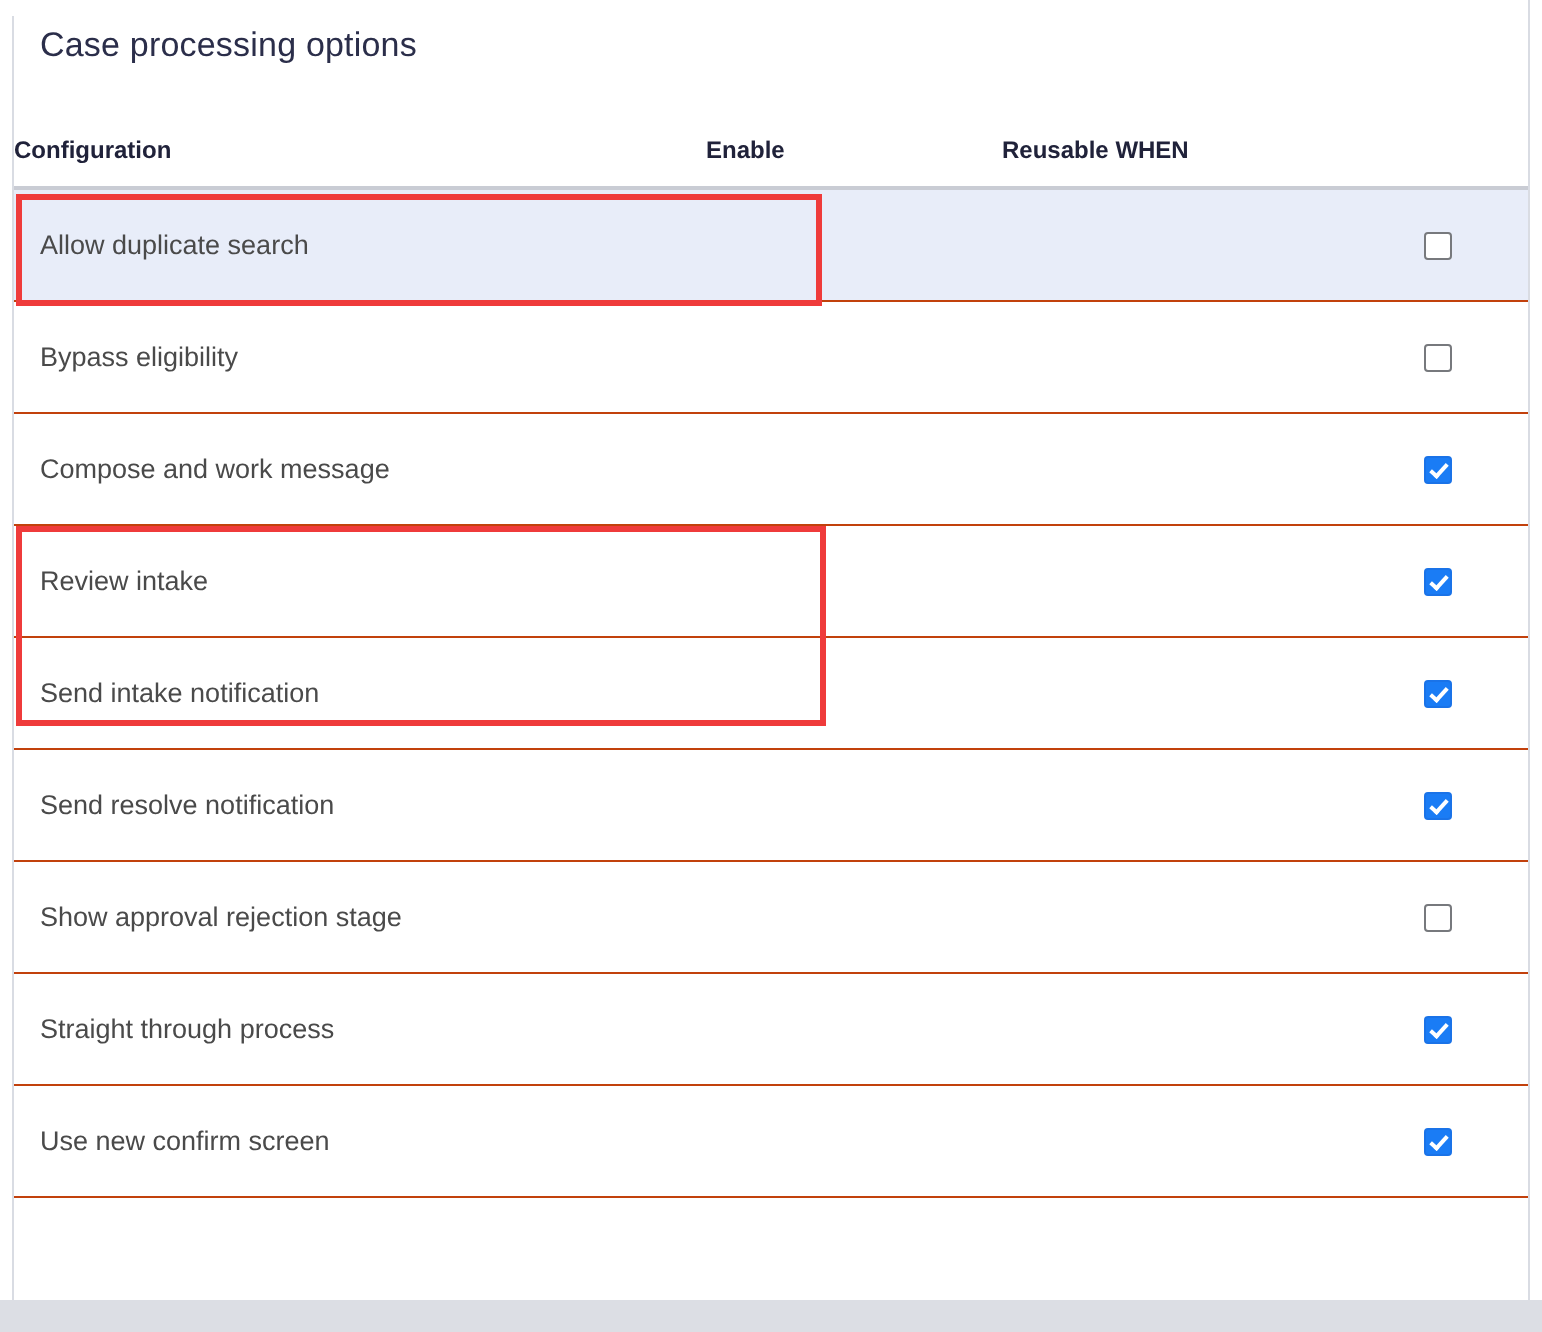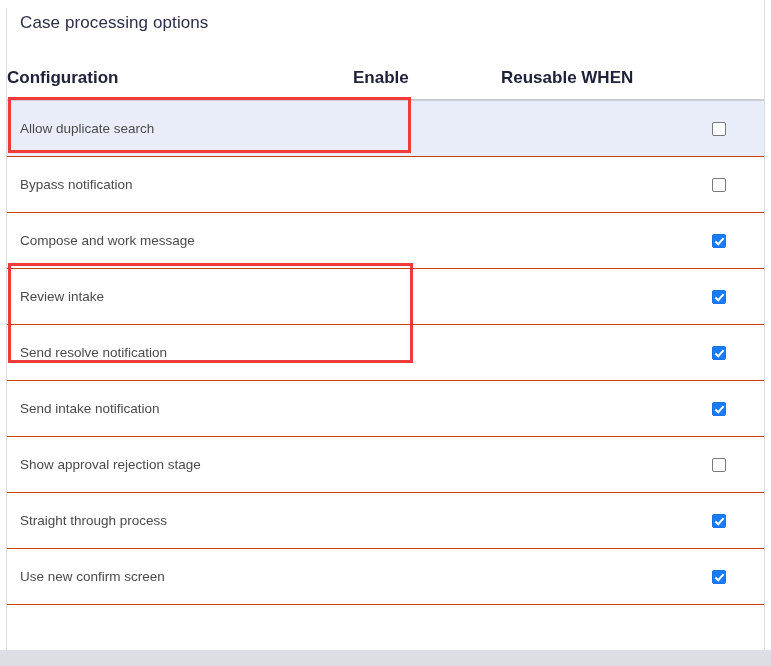--- a/index.html
+++ b/index.html
@@ -81,7 +81,7 @@
 
   table.grid th {
     text-align: left;
-    font-size: 17px;
+    font-size: 12px;
     font-weight: bold;
     color: #20223a;
     padding: 0 0 11px 0;

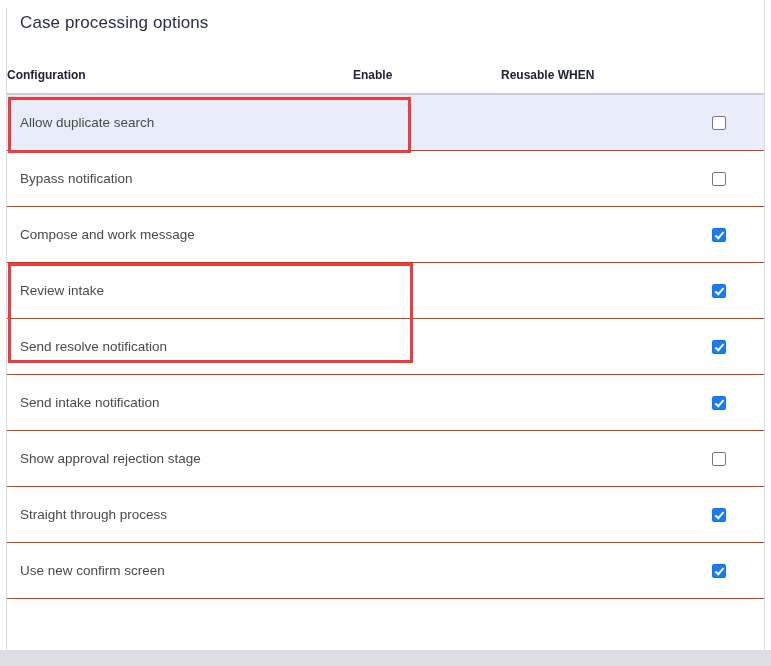--- a/index.html
+++ b/index.html
@@ -175,7 +175,7 @@
             <td class="cell-when"></td>
           </tr>
           <tr class="row">
-            <td class="cell-config">Bypass notification</td>
+            <td class="cell-config">Bypass eligibility</td>
             <td class="cell-enable"><span class="cb unchecked"></span></td>
             <td class="cell-when"></td>
           </tr>

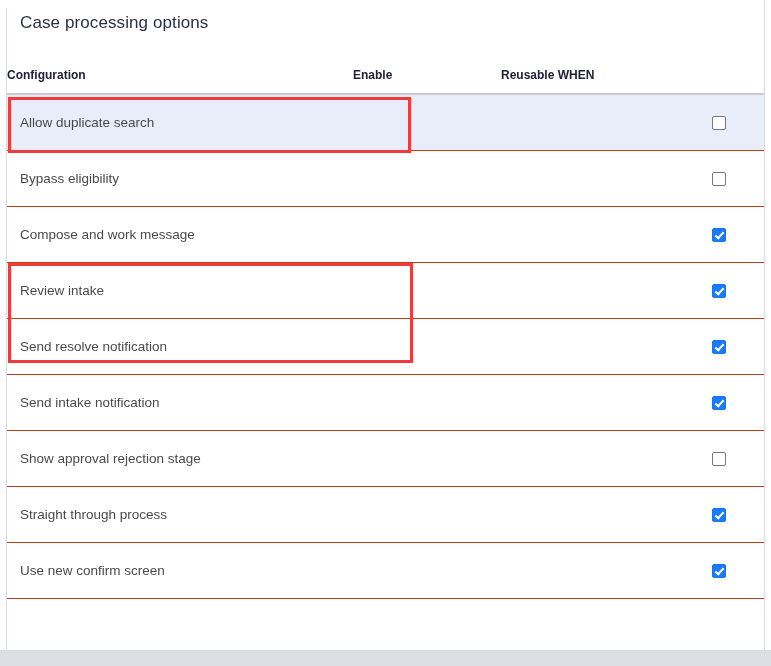--- a/index.html
+++ b/index.html
@@ -190,12 +190,12 @@
             <td class="cell-when"></td>
           </tr>
           <tr class="row">
+            <td class="cell-config">Send intake notification</td>
+            <td class="cell-enable"><span class="cb checked"></span></td>
+            <td class="cell-when"></td>
+          </tr>
+          <tr class="row">
             <td class="cell-config">Send resolve notification</td>
-            <td class="cell-enable"><span class="cb checked"></span></td>
-            <td class="cell-when"></td>
-          </tr>
-          <tr class="row">
-            <td class="cell-config">Send intake notification</td>
             <td class="cell-enable"><span class="cb checked"></span></td>
             <td class="cell-when"></td>
           </tr>

